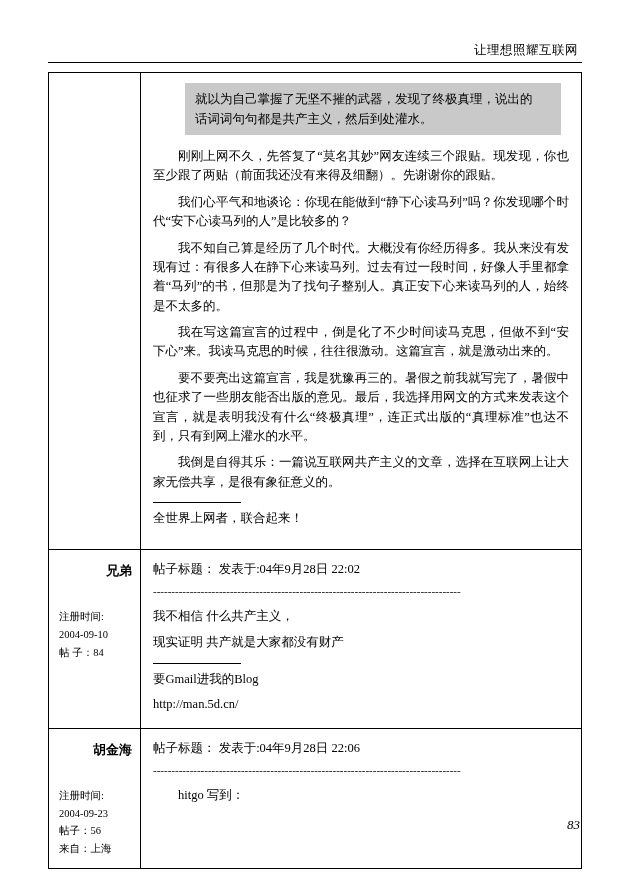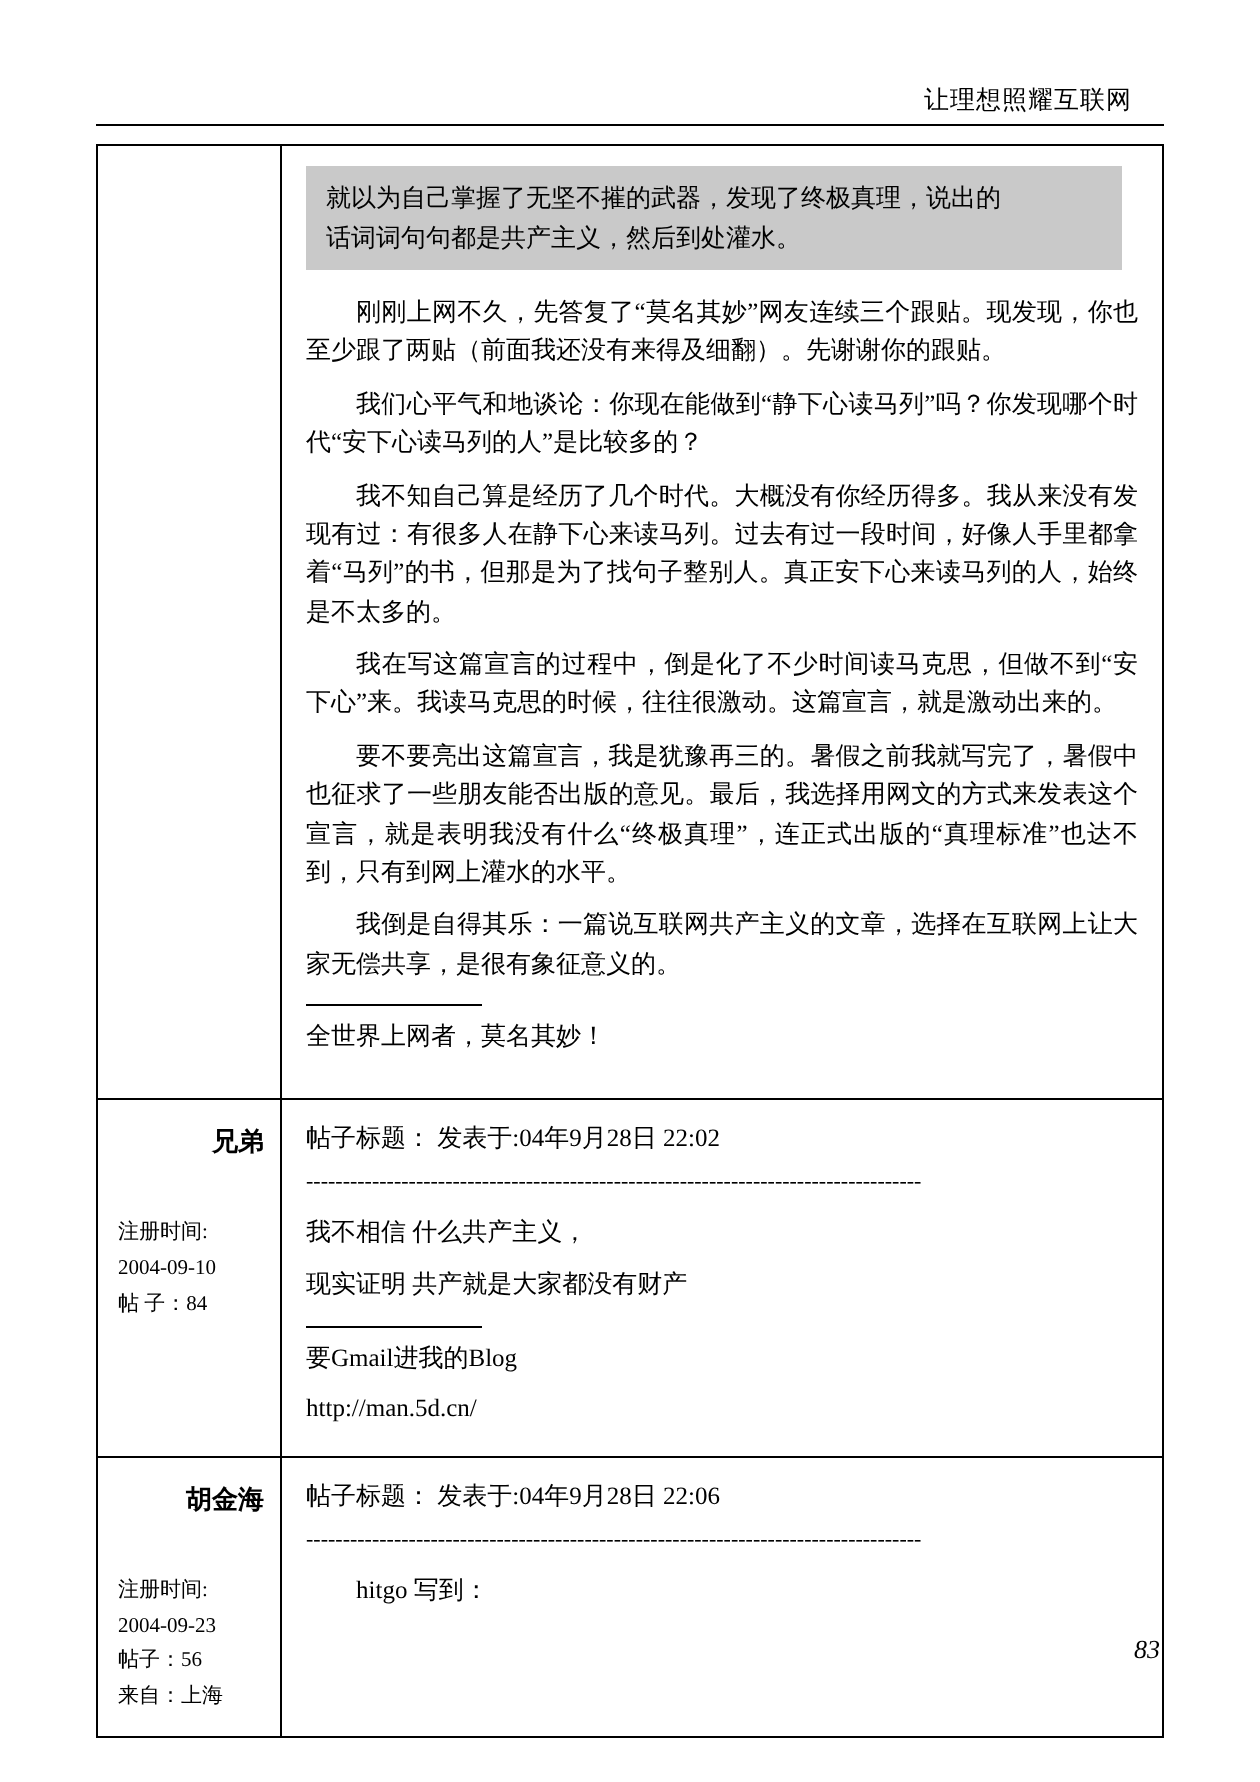--- a/index.html
+++ b/index.html
@@ -24,7 +24,7 @@
   .header {
     position: absolute;
     top: 42px;
-    right: 64px;
+    right: 52px;
     font-size: 12.5px;
     letter-spacing: 0.5px;
     color: #000;

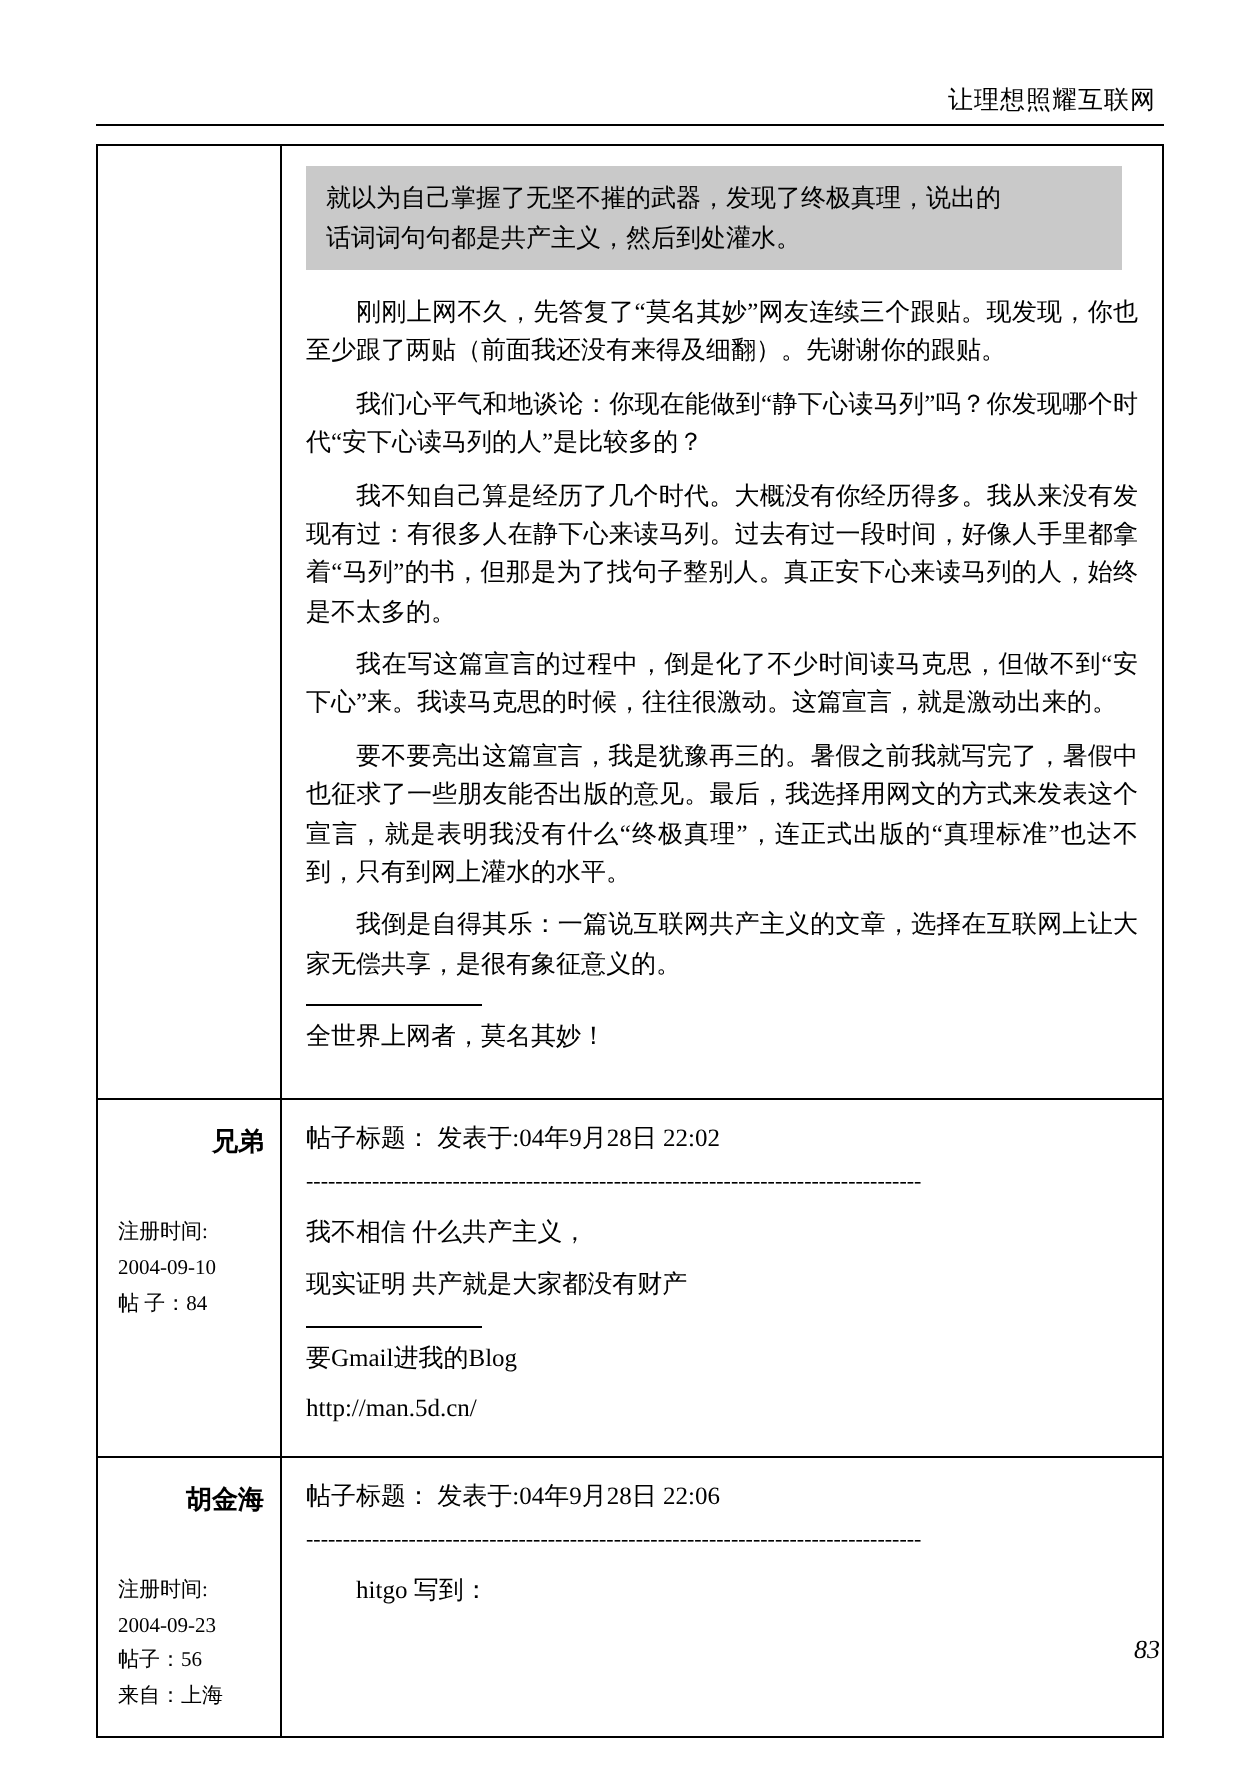--- a/index.html
+++ b/index.html
@@ -119,6 +119,7 @@
     text-indent: 2em;
   }
   .hl-top {
+    margin-left: 32px;
     margin-right: 8px;
   }
   .sep-short {

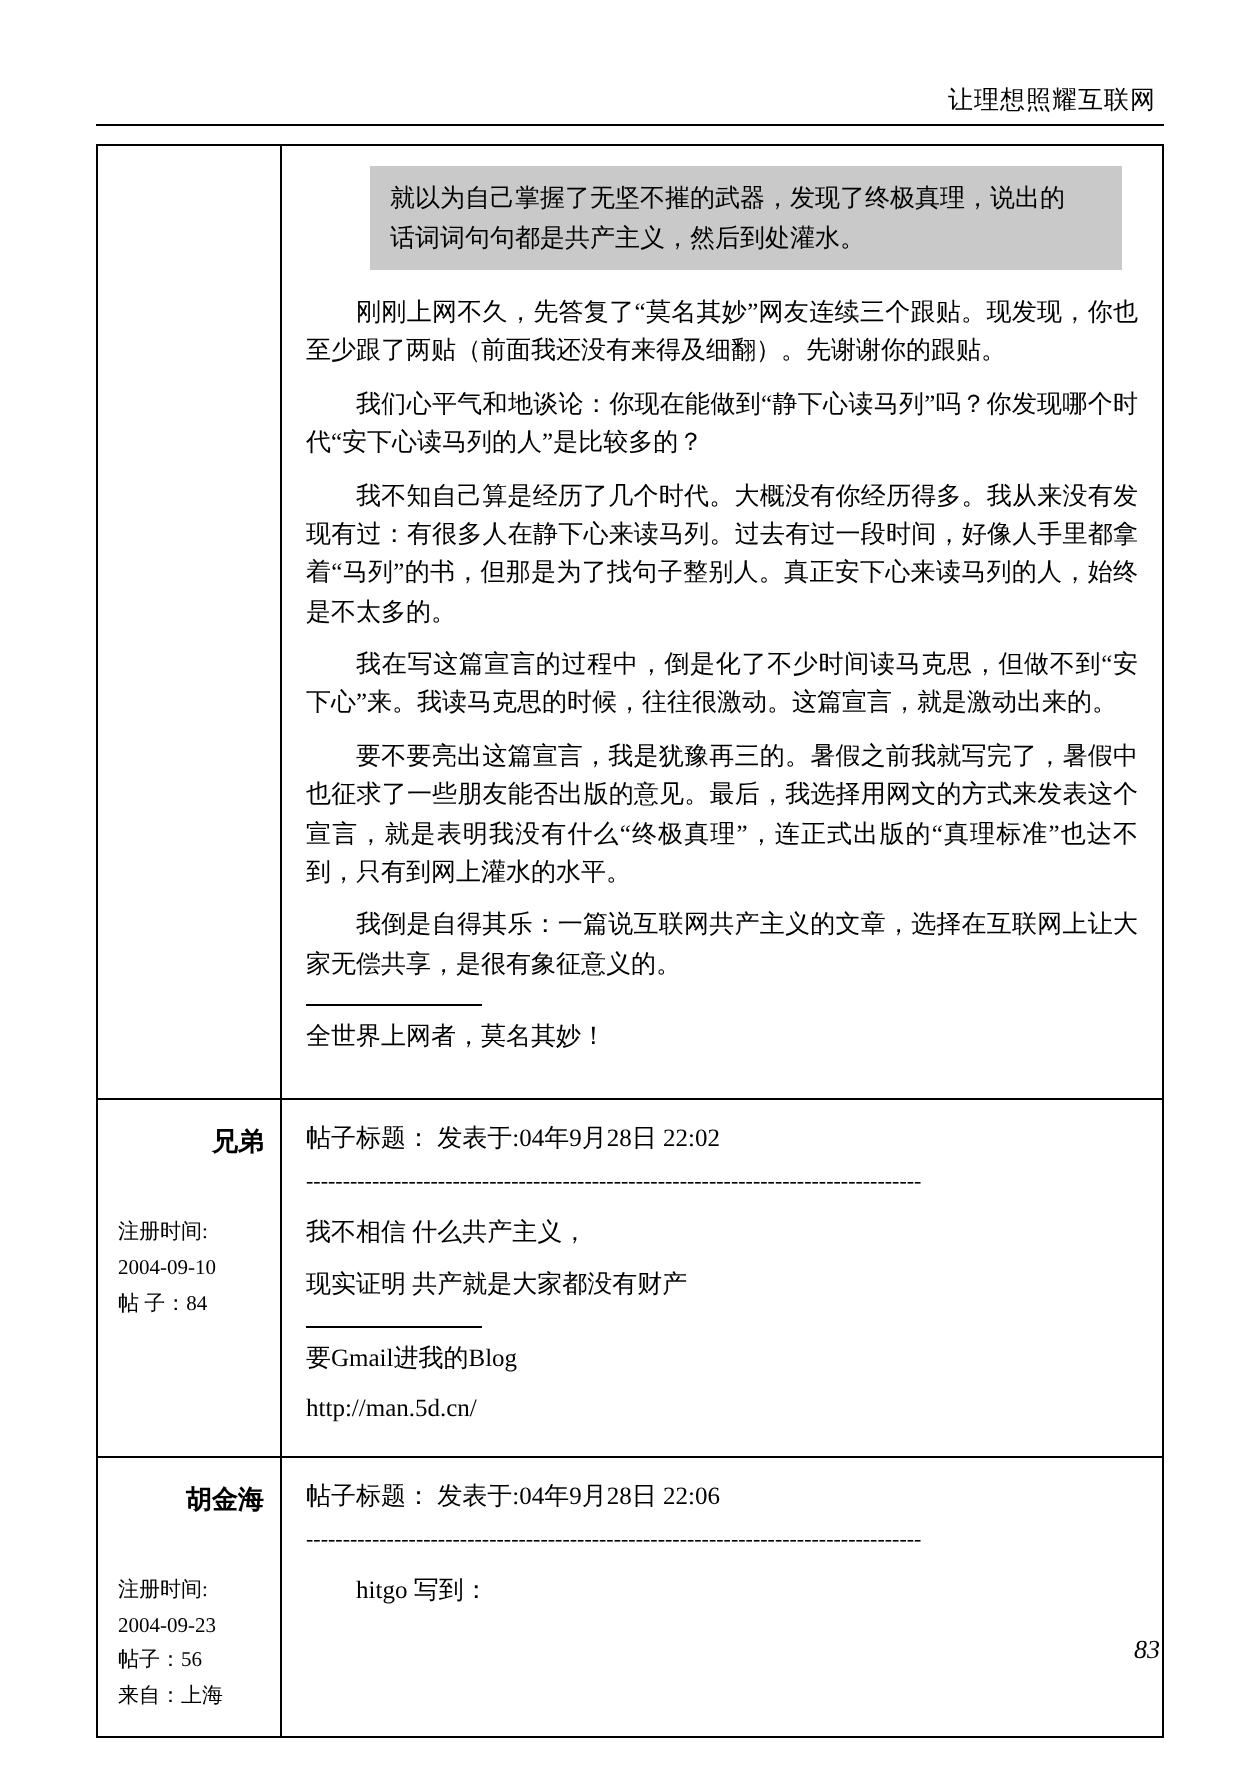--- a/index.html
+++ b/index.html
@@ -179,7 +179,7 @@
         <p class="para">要不要亮出这篇宣言，我是犹豫再三的。暑假之前我就写完了，暑假中也征求了一些朋友能否出版的意见。最后，我选择用网文的方式来发表这个宣言，就是表明我没有什么“终极真理”，连正式出版的“真理标准”也达不到，只有到网上灌水的水平。</p>
         <p class="para">我倒是自得其乐：一篇说互联网共产主义的文章，选择在互联网上让大家无偿共享，是很有象征意义的。</p>
         <div class="sep-short"></div>
-        <p class="para noindent">全世界上网者，莫名其妙！</p>
+        <p class="para noindent">全世界上网者，联合起来！</p>
       </div>
     </div>
 

